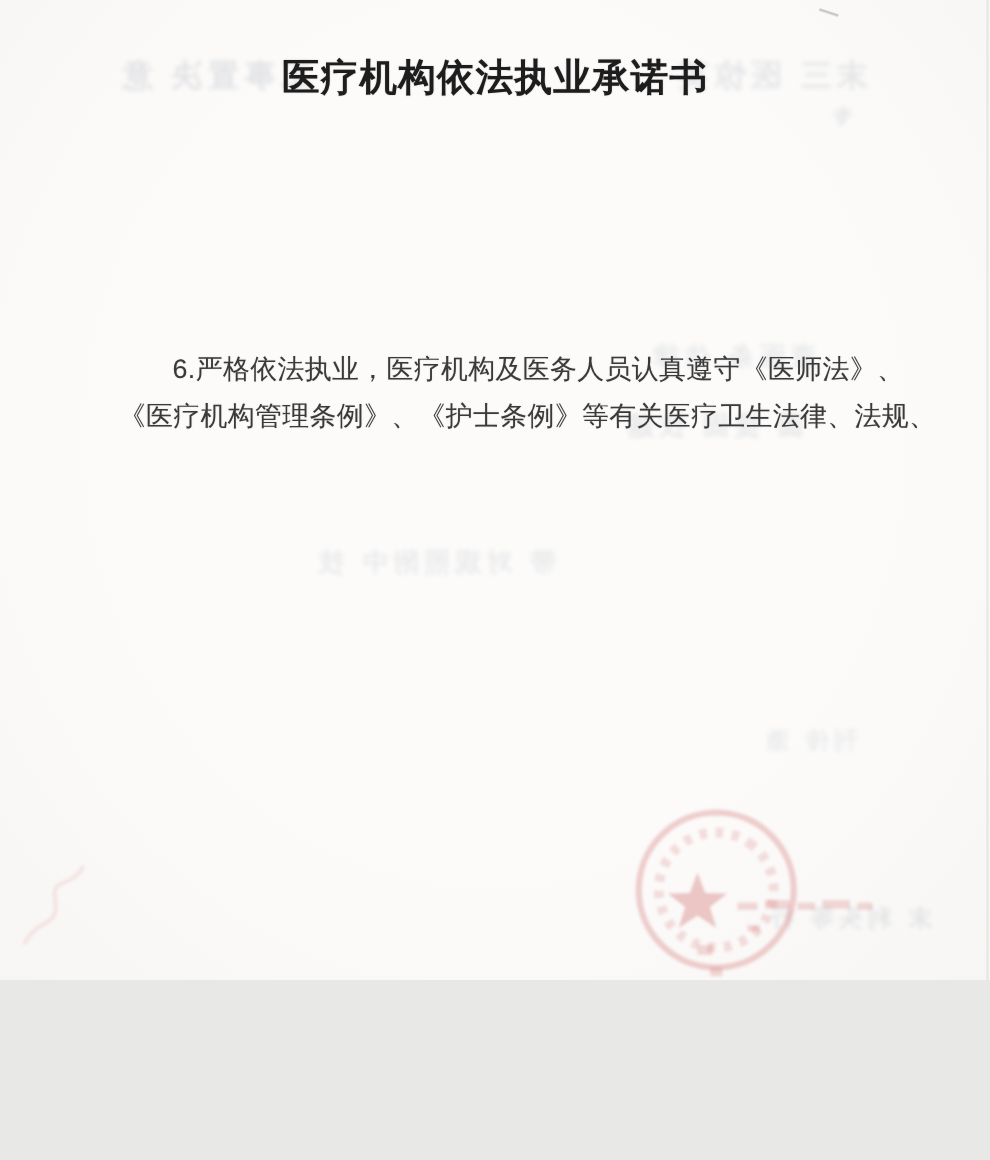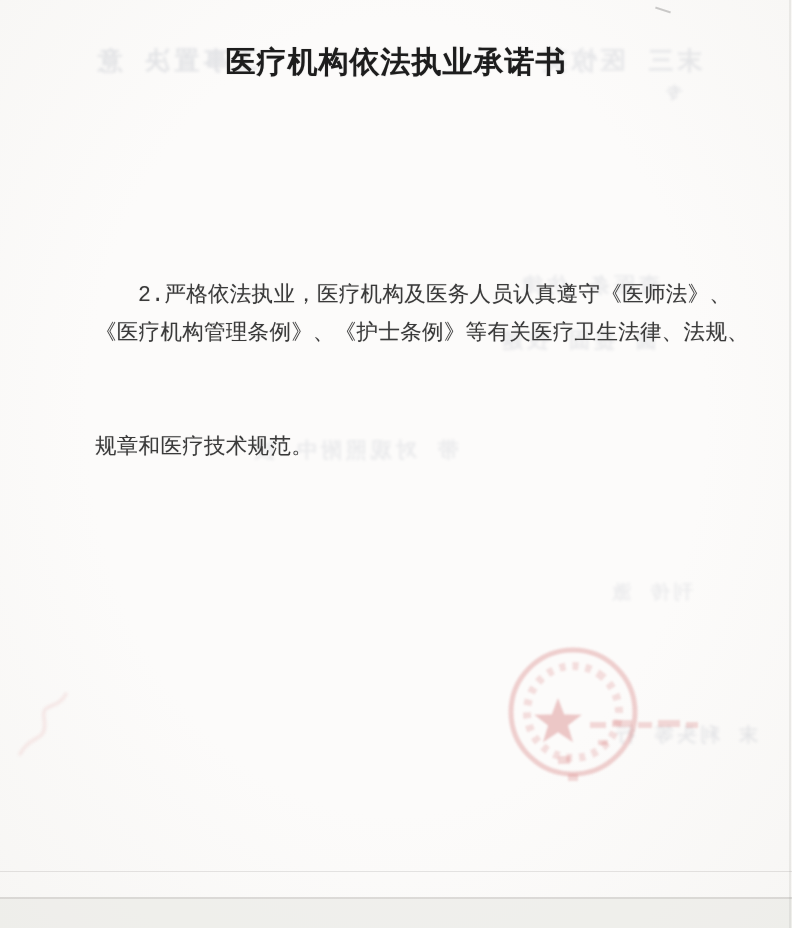--- a/index.html
+++ b/index.html
@@ -4,9 +4,9 @@
 <style>
   html,body{margin:0;padding:0;background:#e8e8e6;}
   .page{
-    position:relative;width:792px;height:928px;overflow:hidden;
+    position:relative;width:792px;height:784px;overflow:hidden;
     background:radial-gradient(ellipse at 50% 45%, #fcfbfa 55%, #f7f6f4 100%);
-    font-family:Liberation Mono, monospace;
+    font-family:Liberation Sans, sans-serif;
   }
   .doc-title{
     position:absolute;top:42px;left:0;width:100%;margin:0;

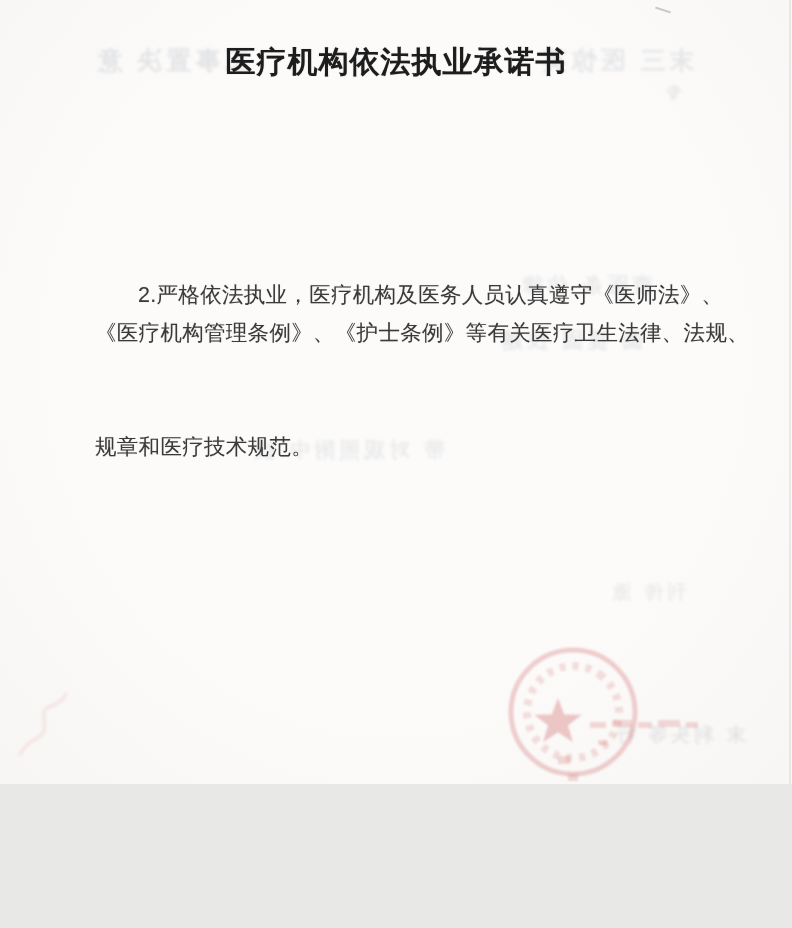--- a/index.html
+++ b/index.html
@@ -75,7 +75,7 @@
 
   <div class="body-text">
     <p class="para">
-      <span class="body-lines">2.严格依法执业，医疗机构及医务人员认真遵守《医师法》、
+      <span class="body-lines">6.严格依法执业，医疗机构及医务人员认真遵守《医师法》、
 《医疗机构管理条例》、《护士条例》等有关医疗卫生法律、法规、</span>
       <span class="last-line">规章和医疗技术规范。</span>
     </p>

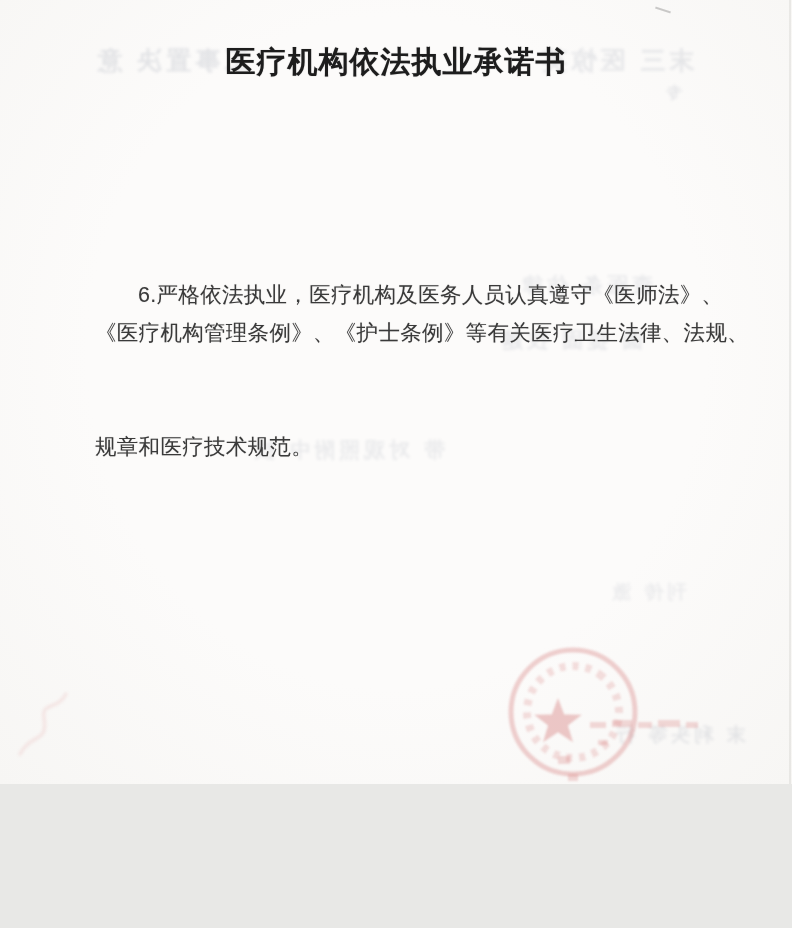--- a/index.html
+++ b/index.html
@@ -77,7 +77,6 @@
     <p class="para">
       <span class="body-lines">6.严格依法执业，医疗机构及医务人员认真遵守《医师法》、
 《医疗机构管理条例》、《护士条例》等有关医疗卫生法律、法规、</span>
-      <span class="last-line">规章和医疗技术规范。</span>
     </p>
     
     

